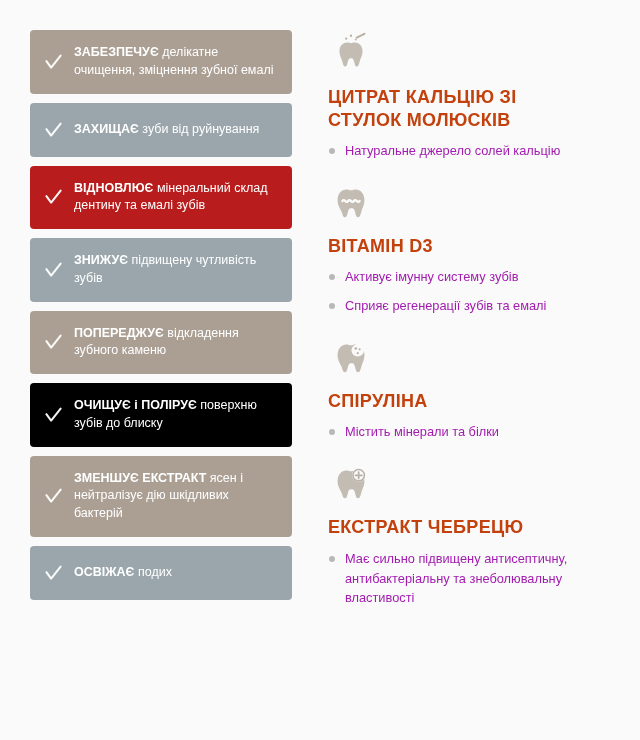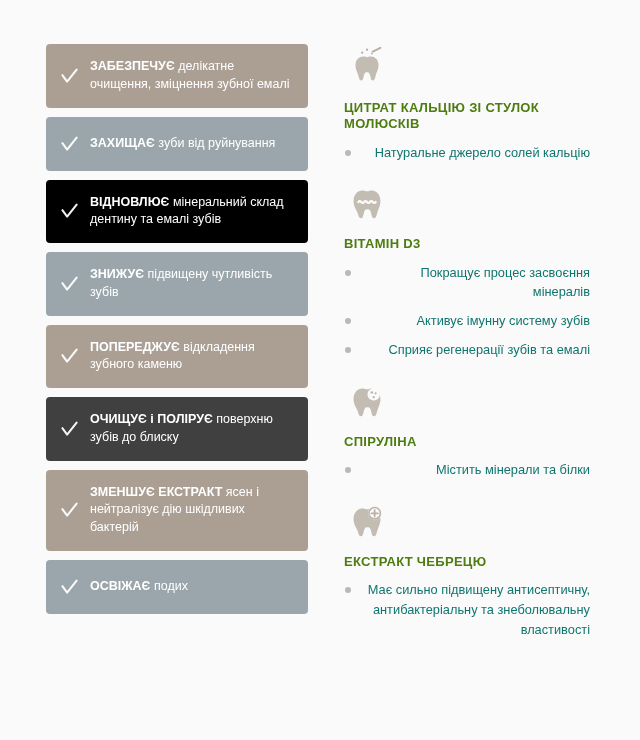--- a/index.html
+++ b/index.html
@@ -20,8 +20,7 @@
     height: 740px;
     display: flex;
     box-sizing: border-box;
-    padding: 44px 18px 0 30px;
-    margin-left: 16px;
+    padding: 30px 18px 0 30px;
   }
 
   

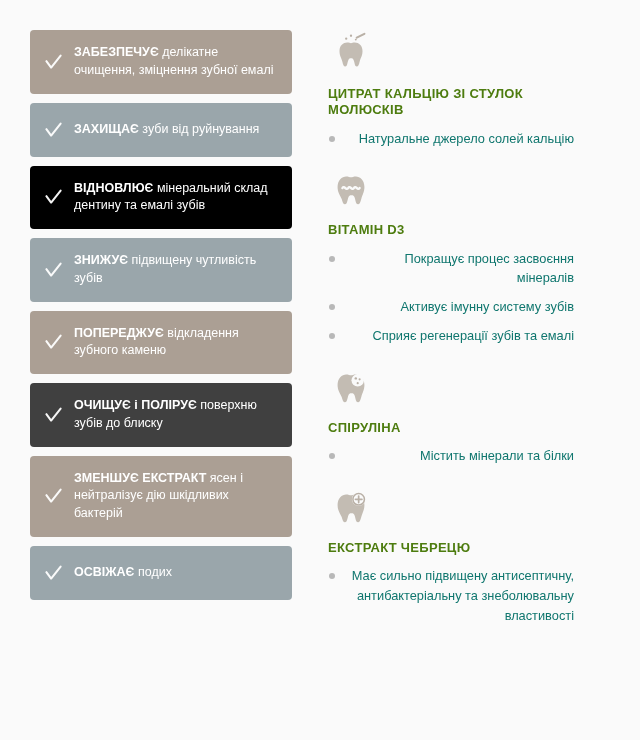--- a/index.html
+++ b/index.html
@@ -77,10 +77,10 @@
   }
   .ing-icon svg { display: block; }
   .ing-title {
-    font-size: 13px;
+    font-size: 18px;
     font-weight: bold;
     letter-spacing: .3px;
-    color: #4d7c0f;
+    color: #c2410c;
     margin: 0 0 10px 0;
     line-height: 1.25;
     text-transform: uppercase;

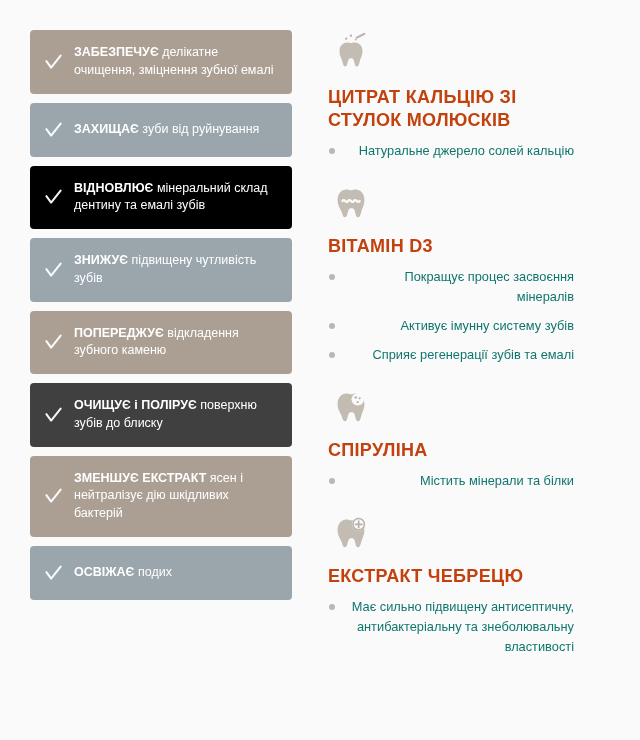--- a/index.html
+++ b/index.html
@@ -96,8 +96,7 @@
     margin-bottom: 9px;
     font-size: 12.8px;
     line-height: 1.55;
-    color: #0f766e;
-    text-align: right;
+    color: #a21caf;
   }
   ul.ing-list li::before {
     content: "";

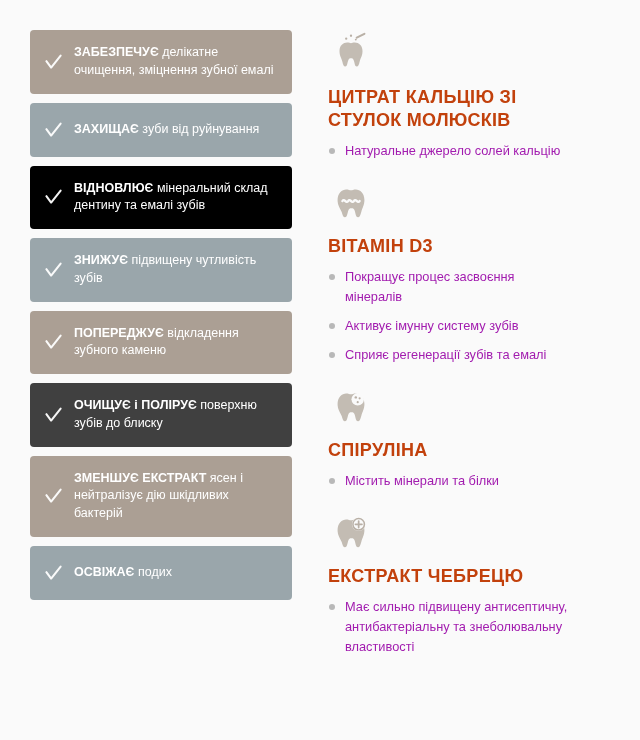--- a/index.html
+++ b/index.html
@@ -134,7 +134,7 @@
       <span class="txt"><b>ЗАХИЩАЄ</b><span class="rest"> зуби від руйнування</span></span>
     </div>
 
-    <div class="benefit" style="background:#000000">
+    <div class="benefit" style="background:#b91c1c">
       <span class="check">
         <svg viewBox="0 0 24 24" width="19" height="19" fill="none" stroke="currentColor" stroke-width="2.6" stroke-linecap="round" stroke-linejoin="round">
             <polyline points="3,11 9,19 21,4"></polyline>

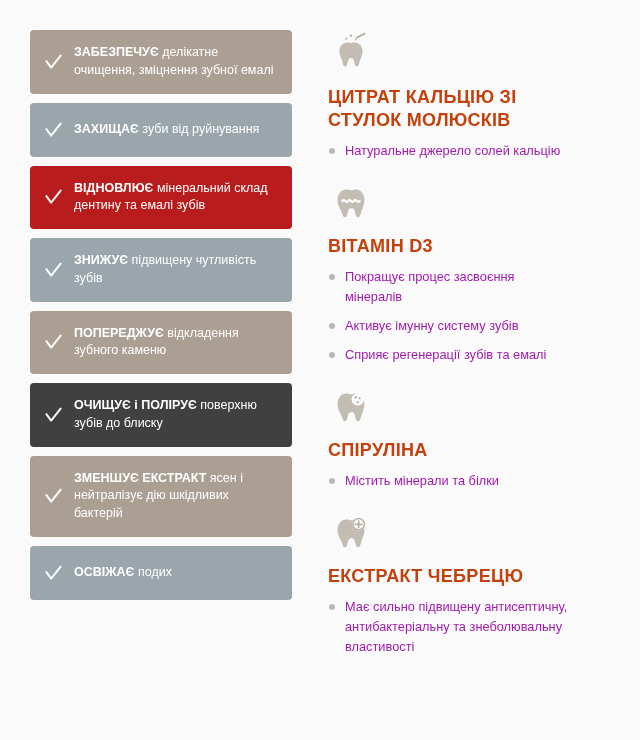--- a/index.html
+++ b/index.html
@@ -217,7 +217,6 @@
       </div>
       <h3 class="ing-title">ВІТАМІН D3</h3>
       <ul class="ing-list">
-        <li>Покращує процес засвоєння мінералів</li>
         <li>Активує імунну систему зубів</li>
         <li>Сприяє регенерації зубів та емалі</li>
       </ul>

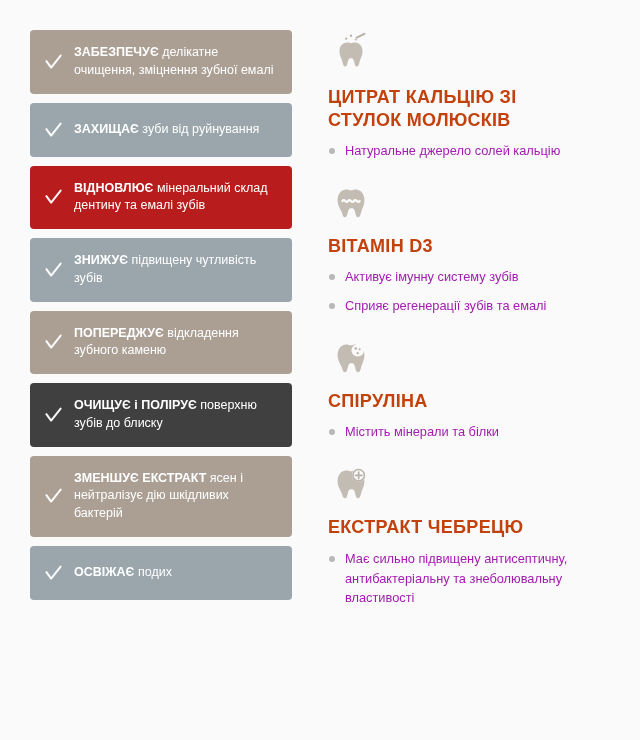--- a/index.html
+++ b/index.html
@@ -161,7 +161,7 @@
       <span class="txt"><b>ПОПЕРЕДЖУЄ</b><span class="rest"> відкладення зубного каменю</span></span>
     </div>
 
-    <div class="benefit" style="background:#404040">
+    <div class="benefit" style="background:#000000">
       <span class="check">
         <svg viewBox="0 0 24 24" width="19" height="19" fill="none" stroke="currentColor" stroke-width="2.6" stroke-linecap="round" stroke-linejoin="round">
             <polyline points="3,11 9,19 21,4"></polyline>

